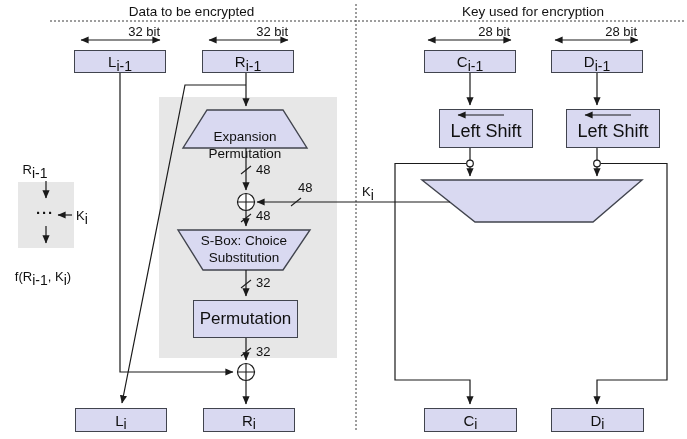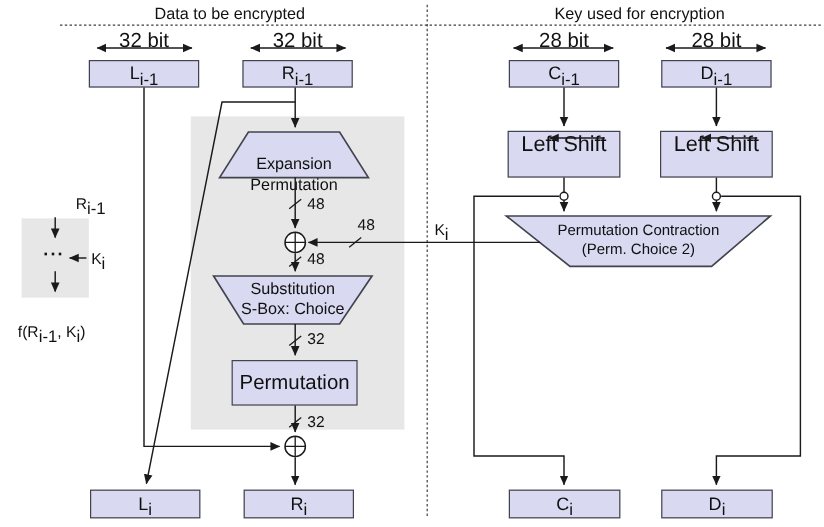--- a/index.html
+++ b/index.html
@@ -23,7 +23,7 @@
   .permbox{font-size:17px;display:flex;align-items:center;justify-content:center;}
   .lbl{position:absolute;color:#111;white-space:nowrap;}
   .hdr{font-size:13.5px;text-align:center;}
-  .bit{font-size:17px;text-align:center;}
+  .bit{font-size:13px;text-align:right;}
   .num{font-size:13px;}
   .trap-lbl{position:absolute;text-align:center;font-size:13.5px;line-height:17px;color:#101010;}
   .pc-lbl{font-size:12.5px;line-height:16px;}

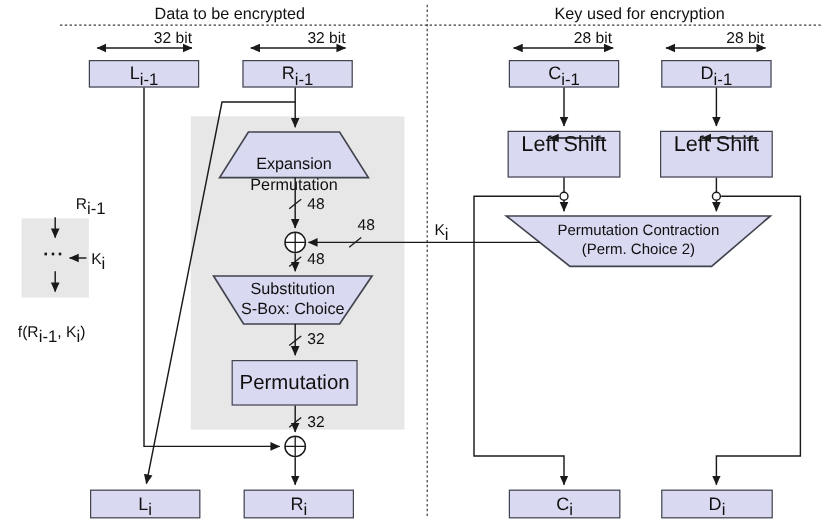--- a/index.html
+++ b/index.html
@@ -19,7 +19,7 @@
     position:absolute;background:#d9d9f1;border:1.4px solid #41444e;
     box-sizing:border-box;text-align:center;color:#101010;
   }
-  .lshift{font-size:18px;display:flex;justify-content:center;padding-bottom:5px;}
+  .lshift{font-size:18px;display:flex;align-items:flex-end;justify-content:center;padding-bottom:5px;margin-left:16px;}
   .permbox{font-size:17px;display:flex;align-items:center;justify-content:center;}
   .lbl{position:absolute;color:#111;white-space:nowrap;}
   .hdr{font-size:13.5px;text-align:center;}

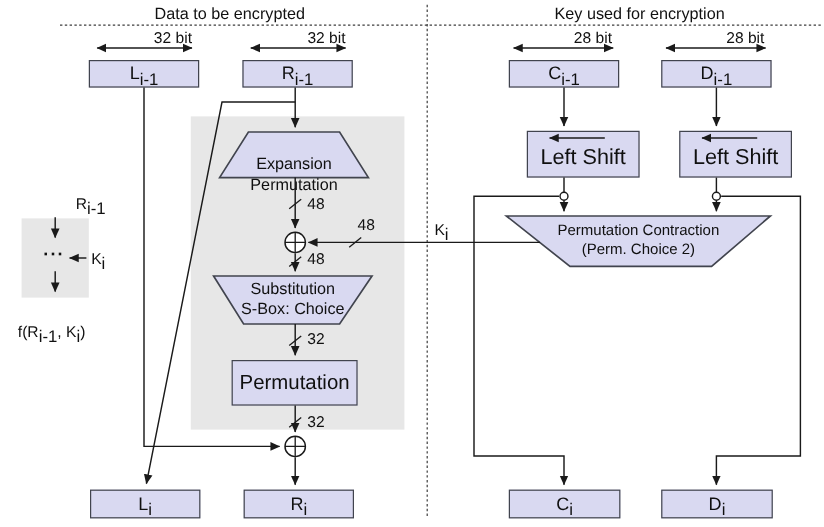--- a/index.html
+++ b/index.html
@@ -178,7 +178,7 @@
     <span>K</span><span class="sub">i</span>
   </div>
 
-  <div class="lbl num" style="left:30px;top:161px;width:58px;text-align:right;">
+  <div class="lbl num" style="left:6px;top:161px;width:58px;text-align:center;">
     <span>R</span><span class="sub">i-1</span>
   </div>
   <div class="lbl dots" style="left:29px;top:204px;width:32px;">···</div>

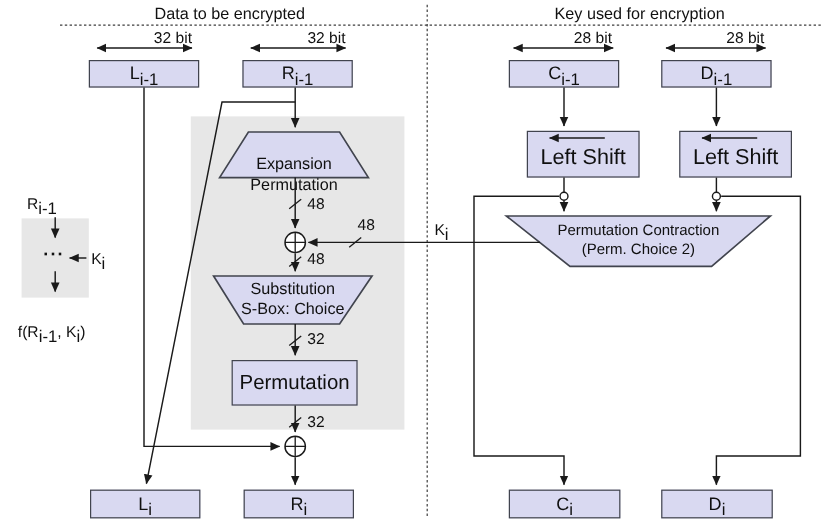--- a/index.html
+++ b/index.html
@@ -163,10 +163,6 @@
     <div>Substitution</div>
     <div>S-Box: Choice</div>
   </div>
-  <div class="trap-lbl pc-lbl" style="left:422px;top:184px;width:220px;">
-    <div>Permutation Contraction</div>
-    <div>(Perm. Choice 2)</div>
-  </div>
 
   <div class="lbl num" style="left:256px;top:162px;">48</div>
   <div class="lbl num" style="left:298px;top:180px;">48</div>

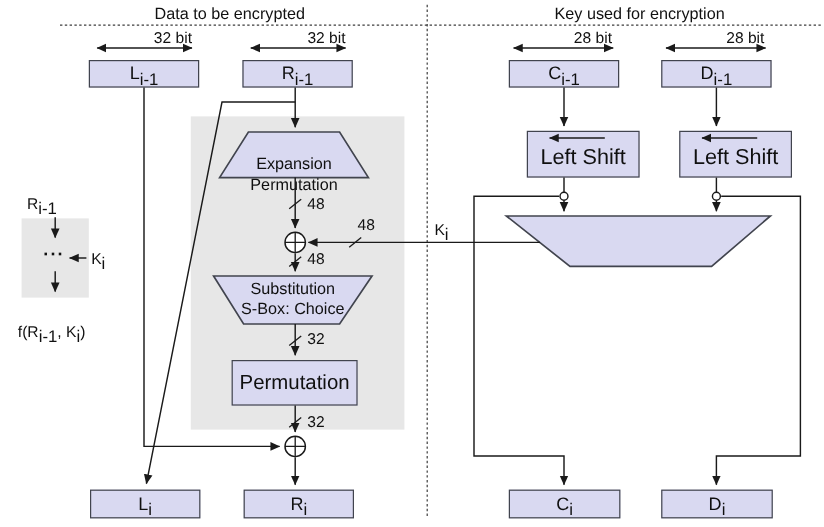--- a/index.html
+++ b/index.html
@@ -160,8 +160,8 @@
     <div>Permutation</div>
   </div>
   <div class="trap-lbl" style="left:178px;top:232px;width:132px;">
+    <div>S-Box: Choice</div>
     <div>Substitution</div>
-    <div>S-Box: Choice</div>
   </div>
 
   <div class="lbl num" style="left:256px;top:162px;">48</div>

